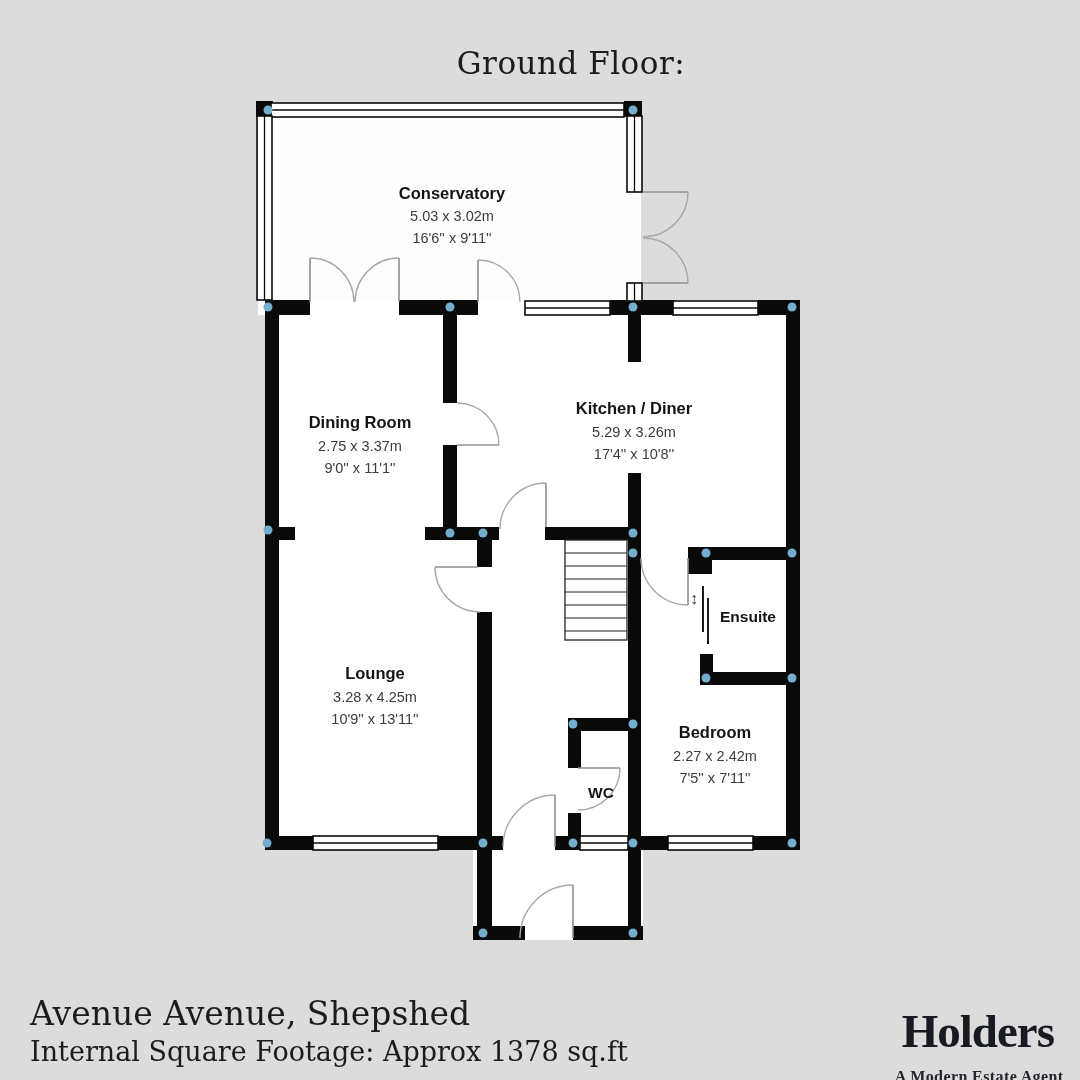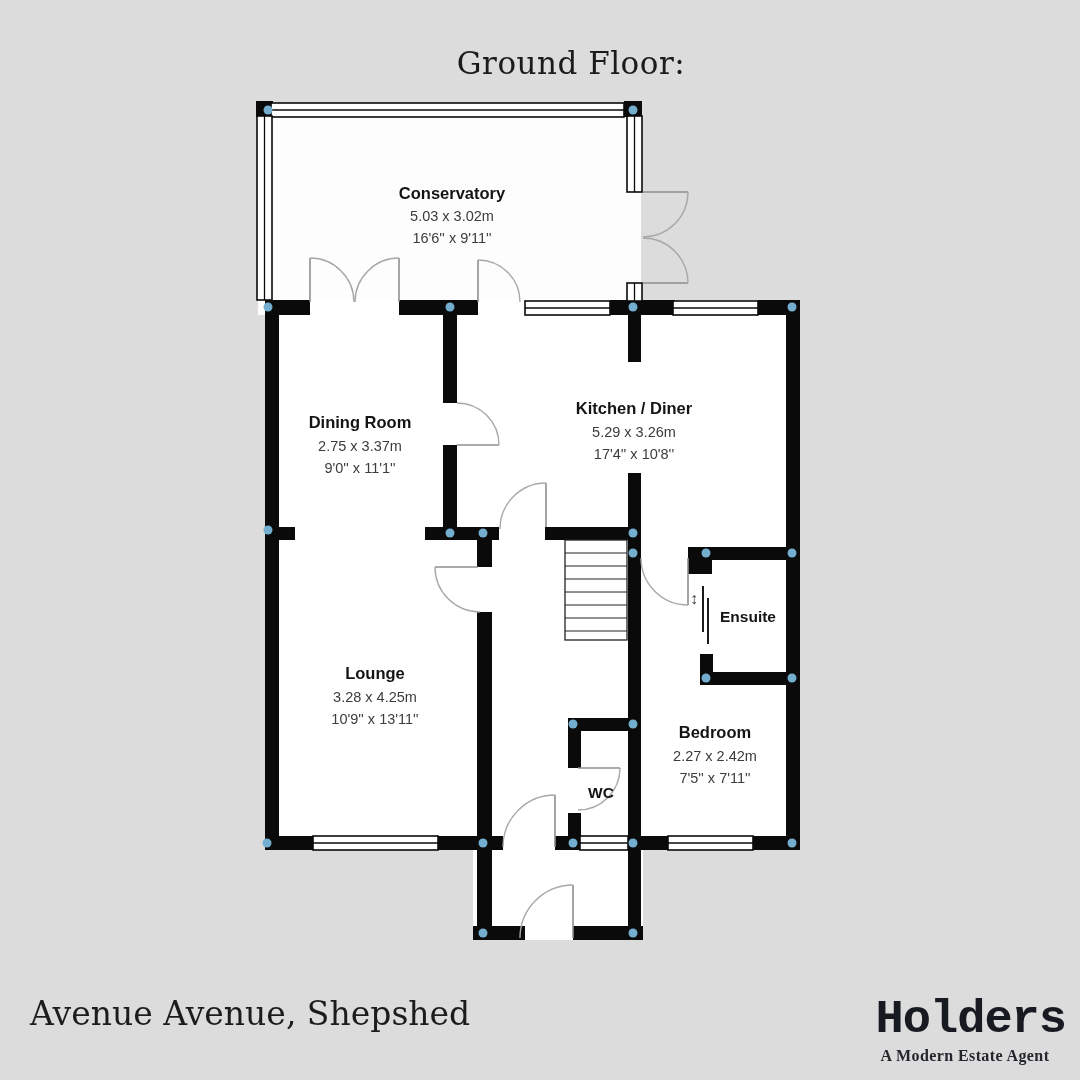--- a/index.html
+++ b/index.html
@@ -219,6 +219,7 @@
 
   <div class="footer-left">
     <p class="footer-address">Avenue Avenue, Shepshed</p>
+    <p class="footer-footage">Internal Square Footage: Approx 1378 sq.ft</p>
   </div>
 
   <div class="brand">

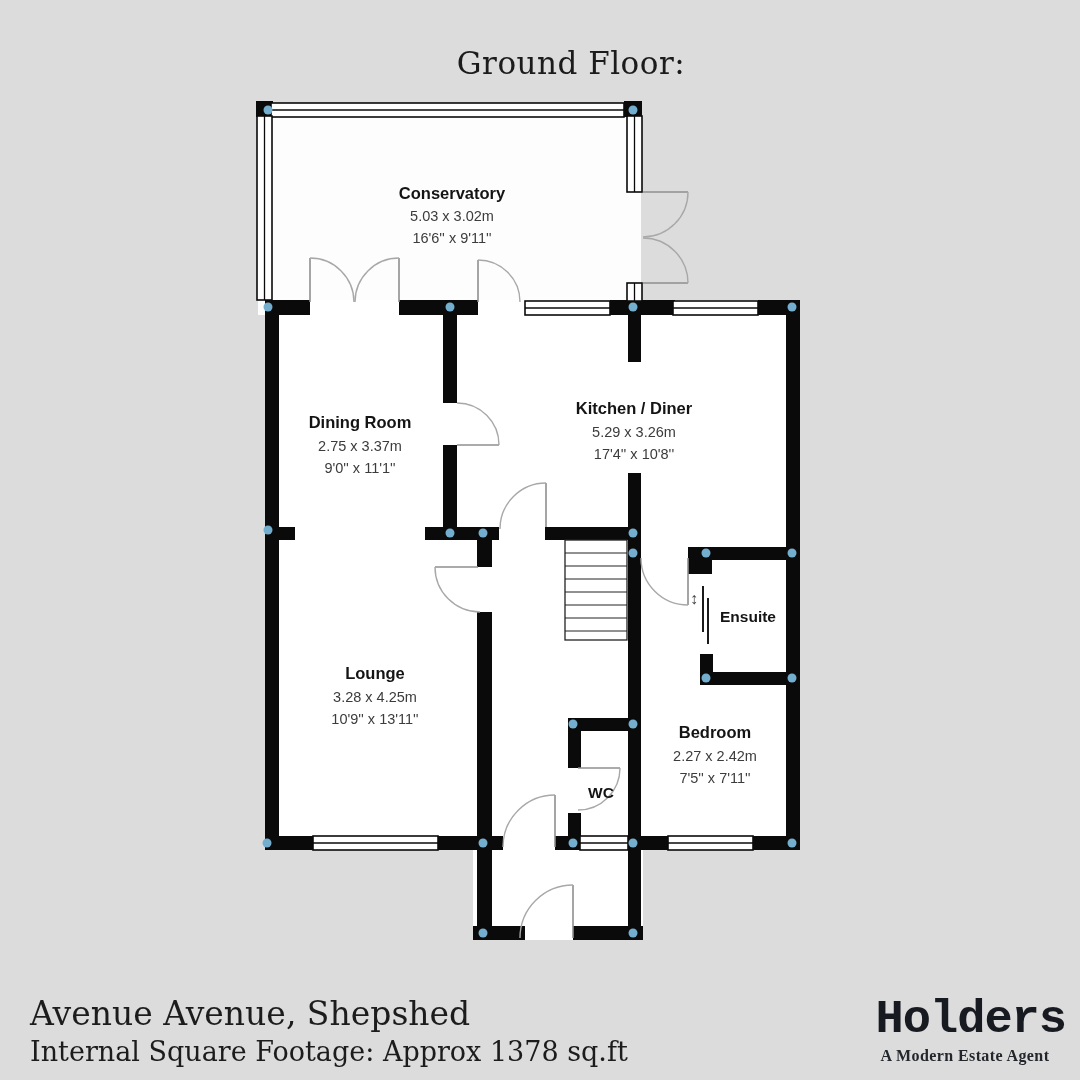--- a/index.html
+++ b/index.html
@@ -21,7 +21,7 @@
   .footer-address{font-family:"DejaVu Serif",serif;font-size:33px;font-weight:500;line-height:1.1;margin:0;}
   .footer-footage{font-family:"DejaVu Serif",serif;font-size:27px;font-weight:400;line-height:1.1;margin:5px 0 0 0;}
   .brand{position:absolute;right:14px;top:995px;text-align:left;}
-  .brand-name{font-family:Liberation Mono, monospace;font-size:47px;font-weight:700;line-height:1.05;color:#171a20;letter-spacing:-1px;margin:0;}
+  .brand-name{font-family:Liberation Serif, serif;font-size:47px;font-weight:700;line-height:1.05;color:#171a20;letter-spacing:-1px;margin:12px;}
   .brand-tagline{font-family:Liberation Serif, serif;font-size:16px;font-weight:700;letter-spacing:0.4px;color:#23262b;margin:3px 0 0 5px;}
   .wall{fill:#0a0a0a;}
   .win{fill:#ffffff;stroke:#0a0a0a;stroke-width:1.6;}

